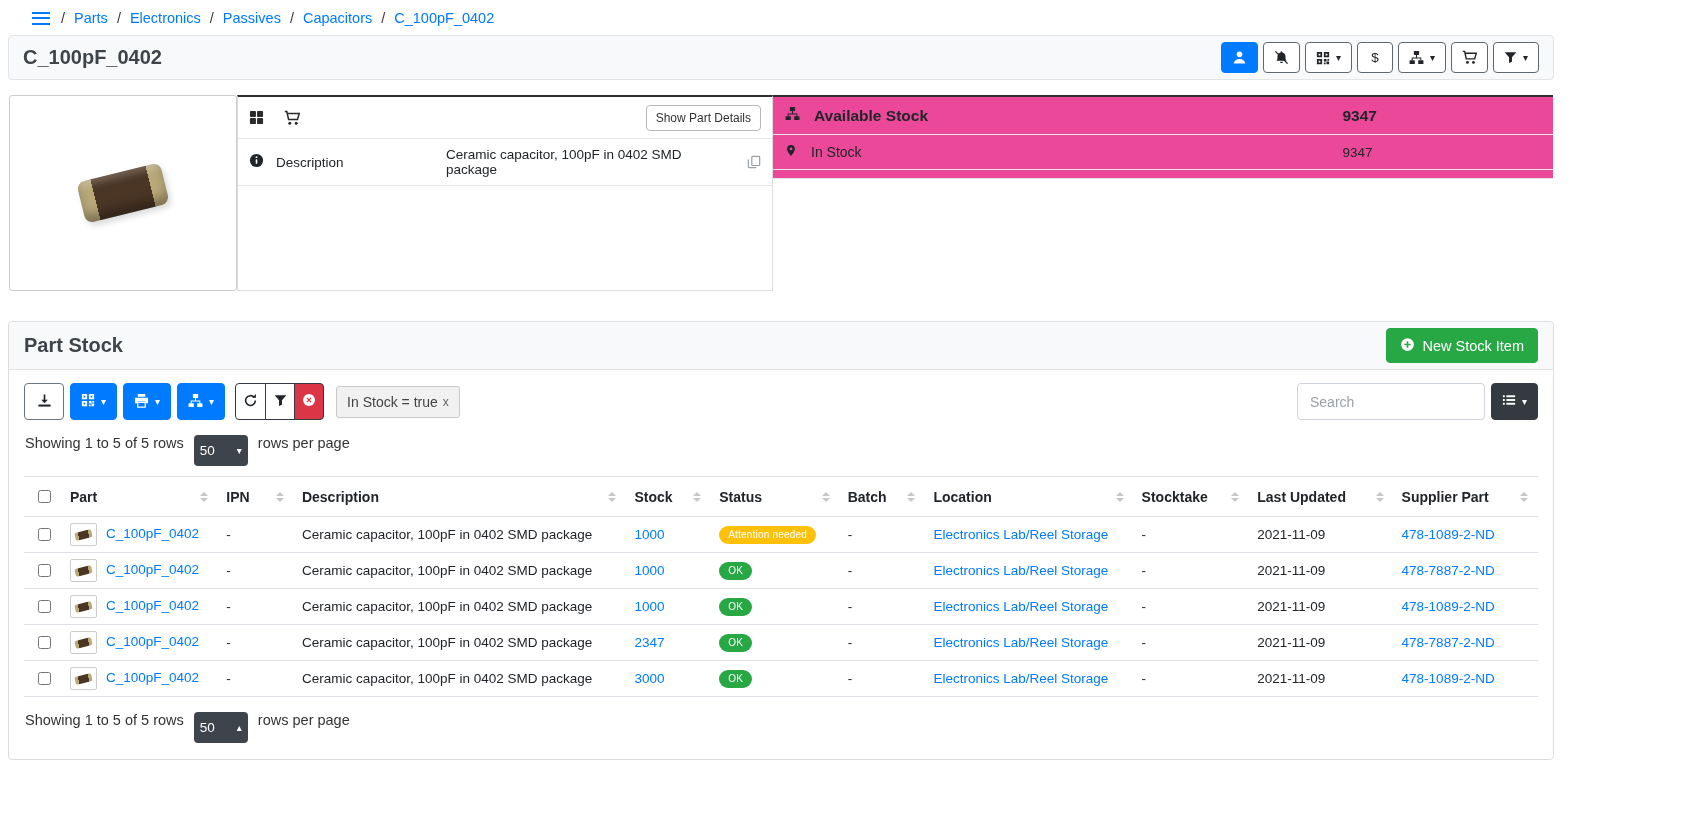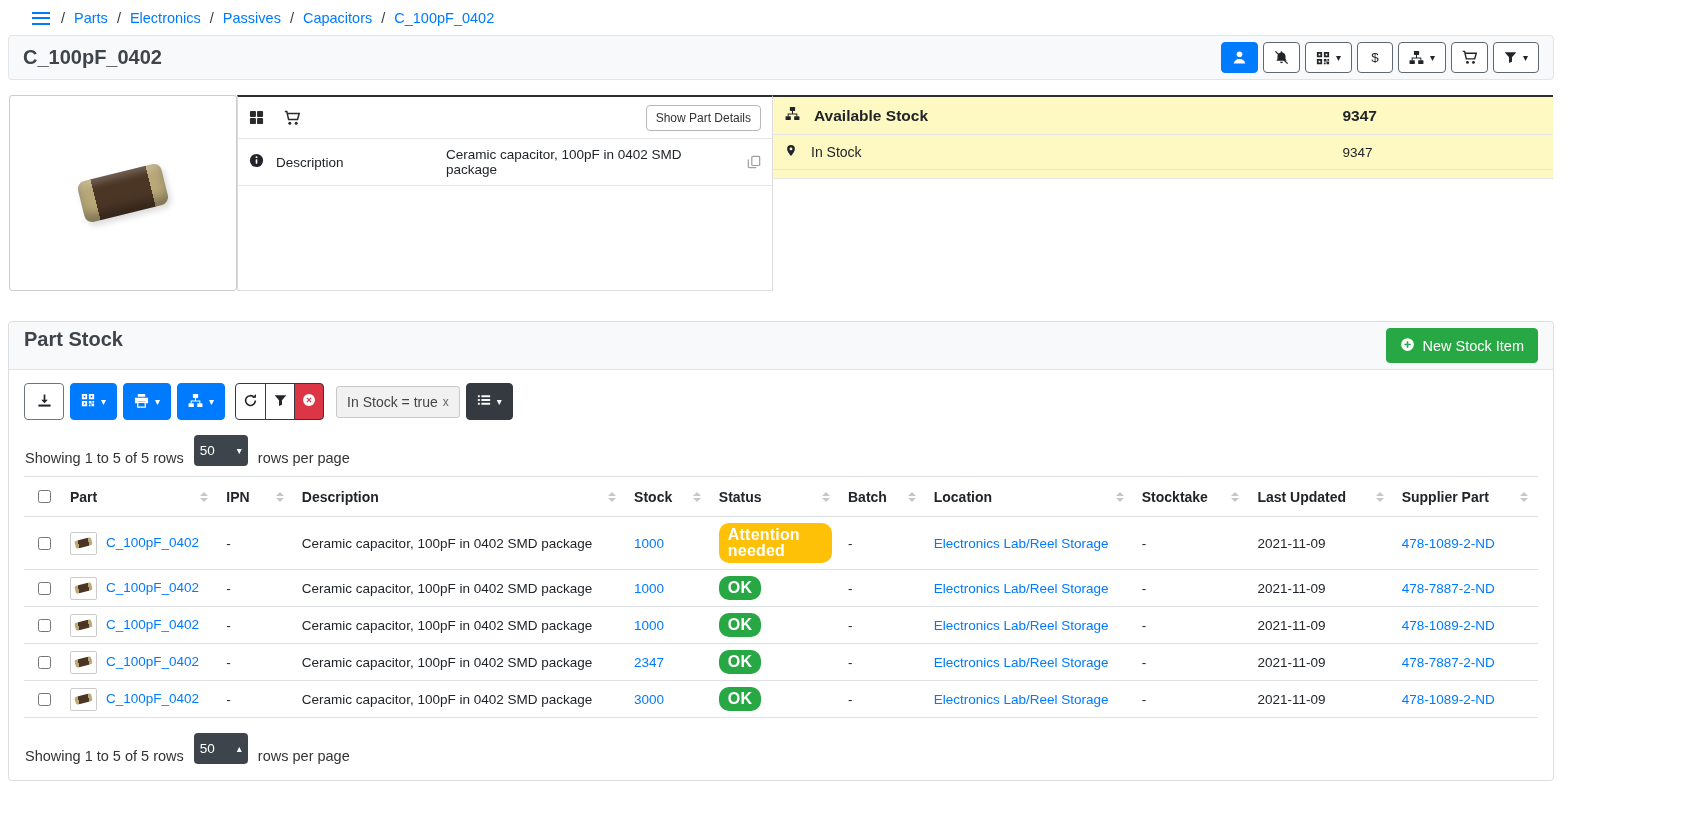--- a/index.html
+++ b/index.html
@@ -43,7 +43,7 @@
   .details-value{flex:1}
   .copy-icon{color:#9aa0a6;cursor:pointer;display:inline-flex}
 
-  .stock-card{flex:1;border-top:2px solid #2e2e2e;background:#fef9c3}
+  .stock-card{flex:1;border-top:2px solid #2e2e2e;background:#ec4899}
   .stock-row{display:flex;align-items:center;gap:14px;padding:8px 12px;border-bottom:1px solid #e6e6e6;position:relative}
   .stock-row.head{font-weight:700;font-size:15.5px;padding:9px 12px}
   .stock-value{position:absolute;left:73%;font-size:13.5px}

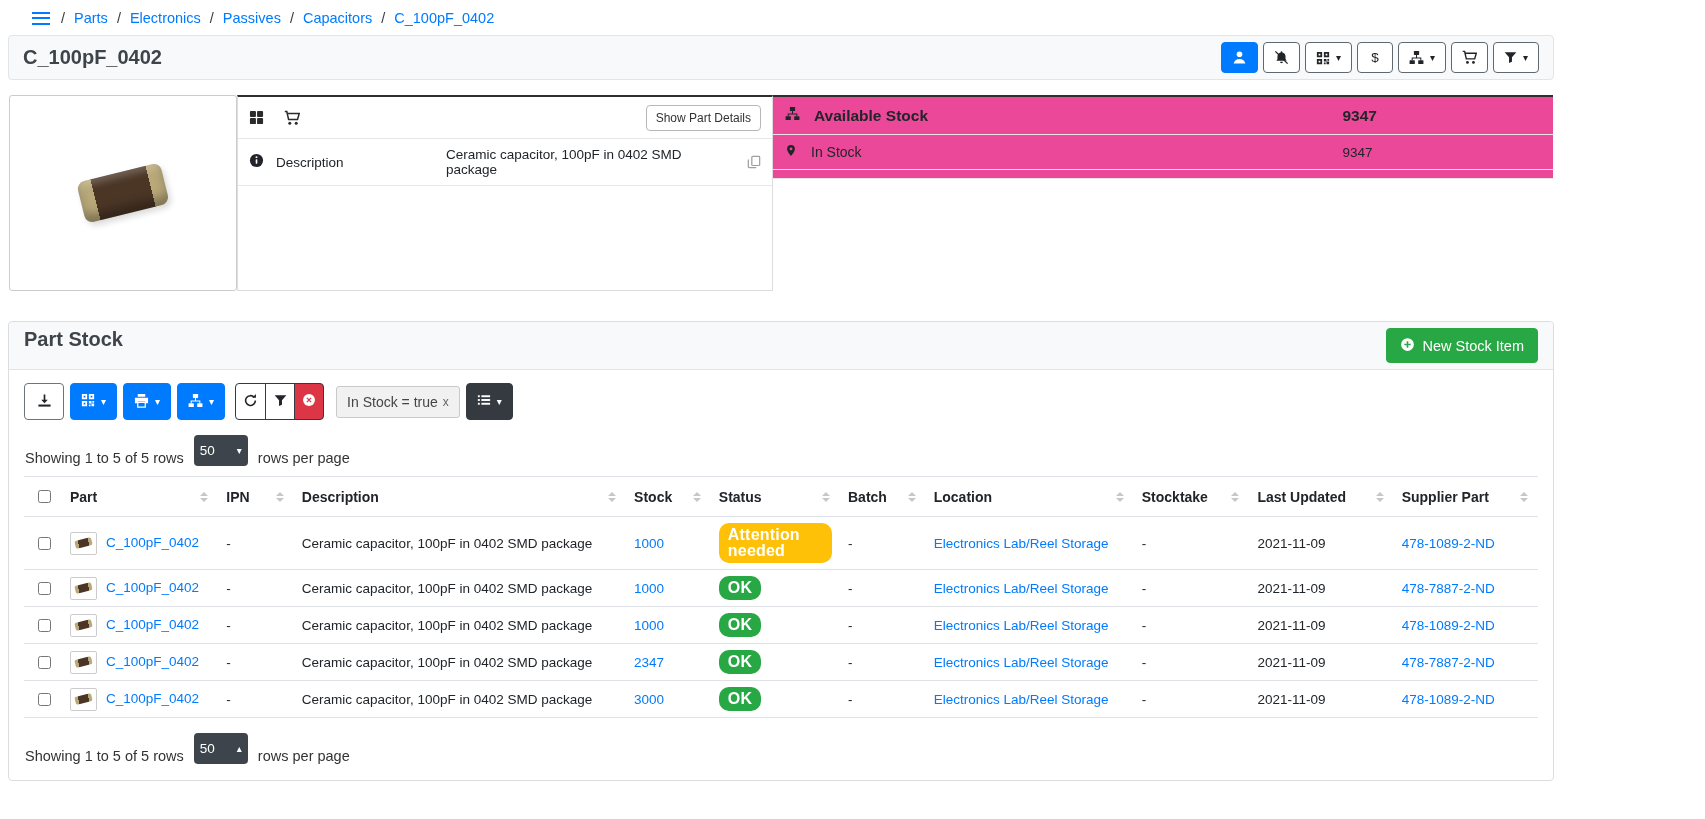--- a/index.html
+++ b/index.html
@@ -52,7 +52,7 @@
 
   
   .panel{border:1px solid #ddd;border-radius:4px;margin-top:8px;margin-bottom:40px;background:#fff}
-  .panel-heading{display:flex;align-items:flex-start;justify-content:space-between;background:var(--panelbg);padding:6px 15px;border-bottom:1px solid #e2e4e6;border-radius:4px 4px 0 0;height:48px}
+  .panel-heading{display:flex;align-items:center;justify-content:space-between;background:var(--panelbg);padding:6px 15px;border-bottom:1px solid #e2e4e6;border-radius:4px 4px 0 0;height:48px}
   .panel-title{font-size:20px;font-weight:700;color:#3e444a;margin:0}
   .btn-success{background:var(--success);border:1px solid var(--success);color:#fff;height:35px;font-size:14.5px;display:inline-flex;gap:7px;align-items:center;padding:0 13px;border-radius:4px;cursor:pointer}
   .panel-body{padding:13px 15px 2px}

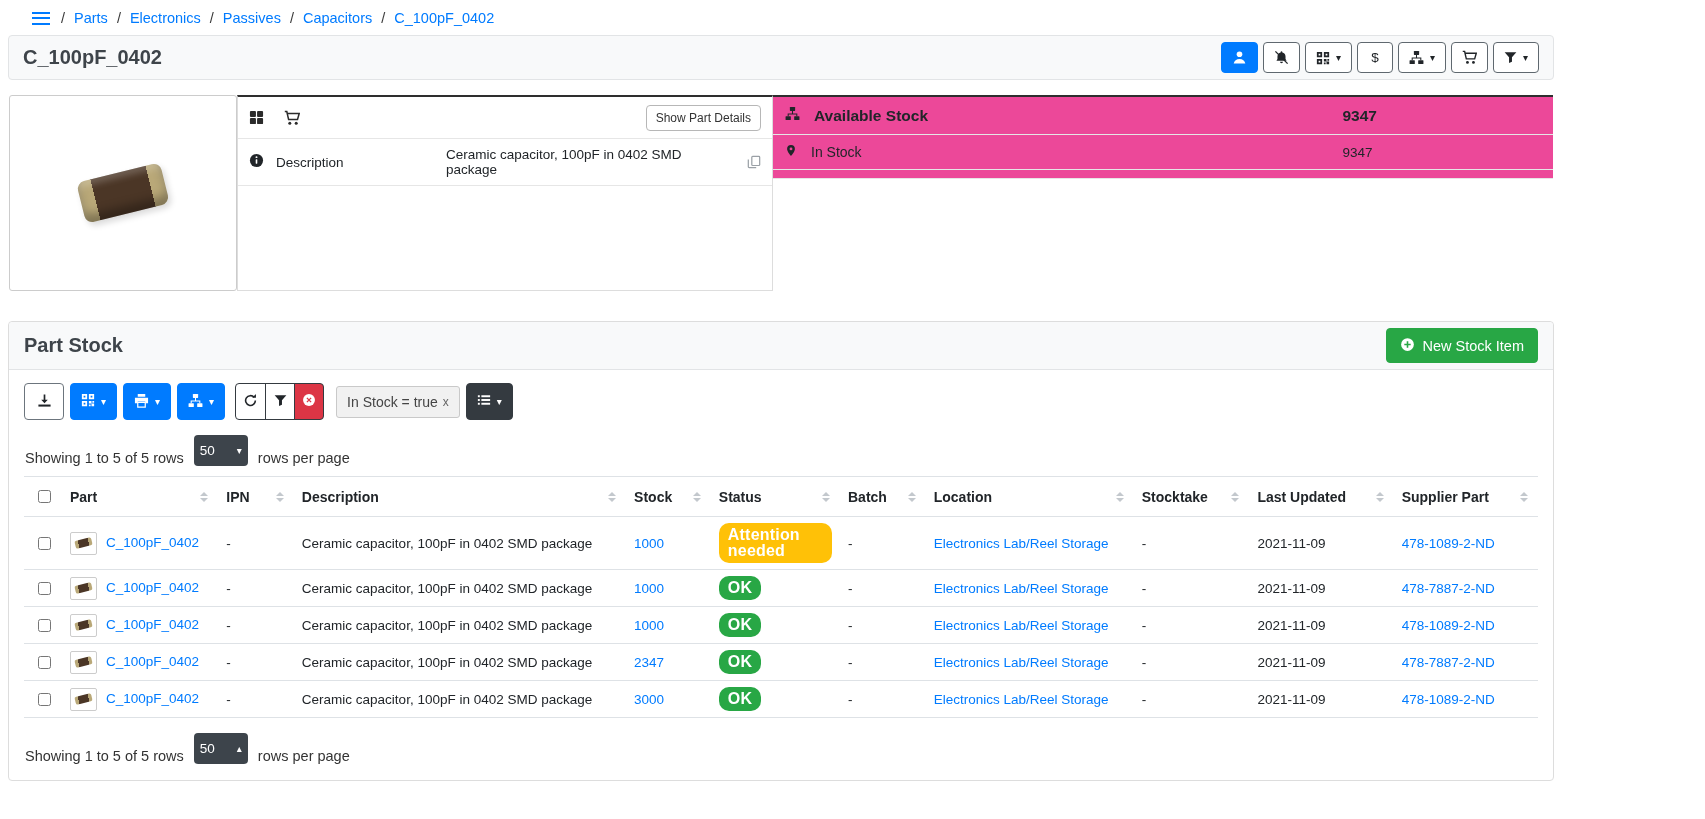--- a/index.html
+++ b/index.html
@@ -301,6 +301,7 @@
           <span>In Stock = true</span>
           <span class="chip-x">x</span>
         </span>
+        <input class="search-input" type="text" placeholder="Search" style="">
         <button class="tbtn tbtn-dark">
           <span><svg viewBox="0 0 16 16" width="14" height="14" fill="currentColor">
                 <rect x="1" y="2.6" width="2.2" height="2.2"></rect>

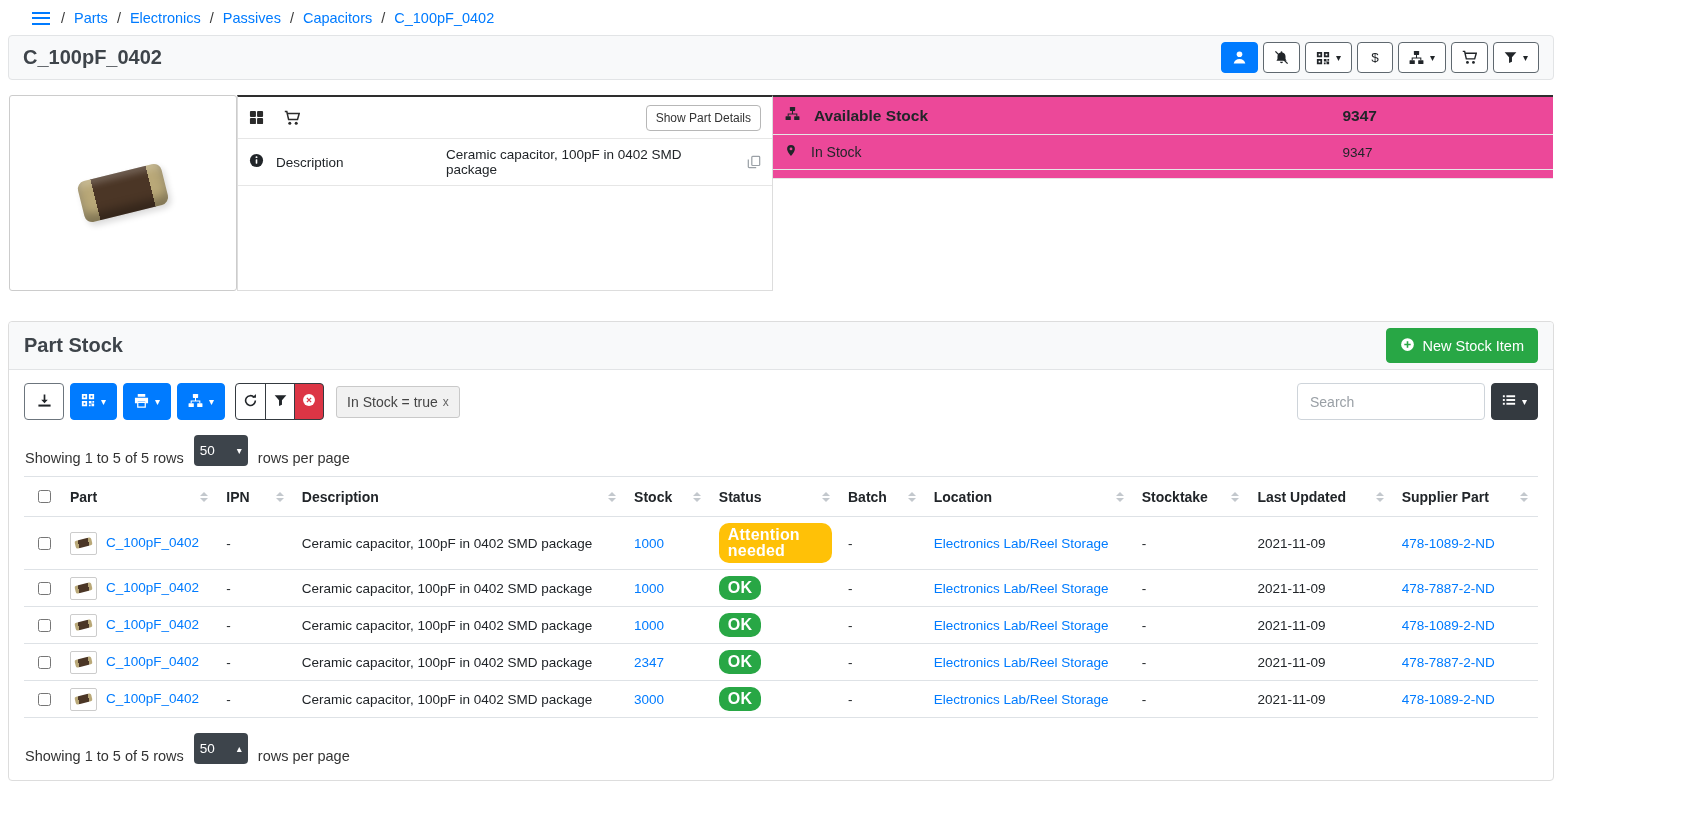--- a/index.html
+++ b/index.html
@@ -71,7 +71,7 @@
   .search-input::placeholder{color:#9aa0a6}
   .tbtn-dark{background:var(--dark);border-color:var(--dark);color:#fff}
 
-  .pagination-row{display:flex;align-items:flex-end;gap:10px;margin:15px 1px 10px;font-size:14.5px;color:#333}
+  .pagination-row{display:flex;align-items:flex-start;gap:10px;margin:15px 1px 10px;font-size:14.5px;color:#333}
   .page-size-btn{background:#3d444b;color:#fff;border:none;border-radius:4px;height:31px;min-width:47px;display:inline-flex;align-items:center;justify-content:center;gap:22px;font-size:13.5px;cursor:pointer}
 
   table{width:100%;border-collapse:collapse;margin-top:6px}

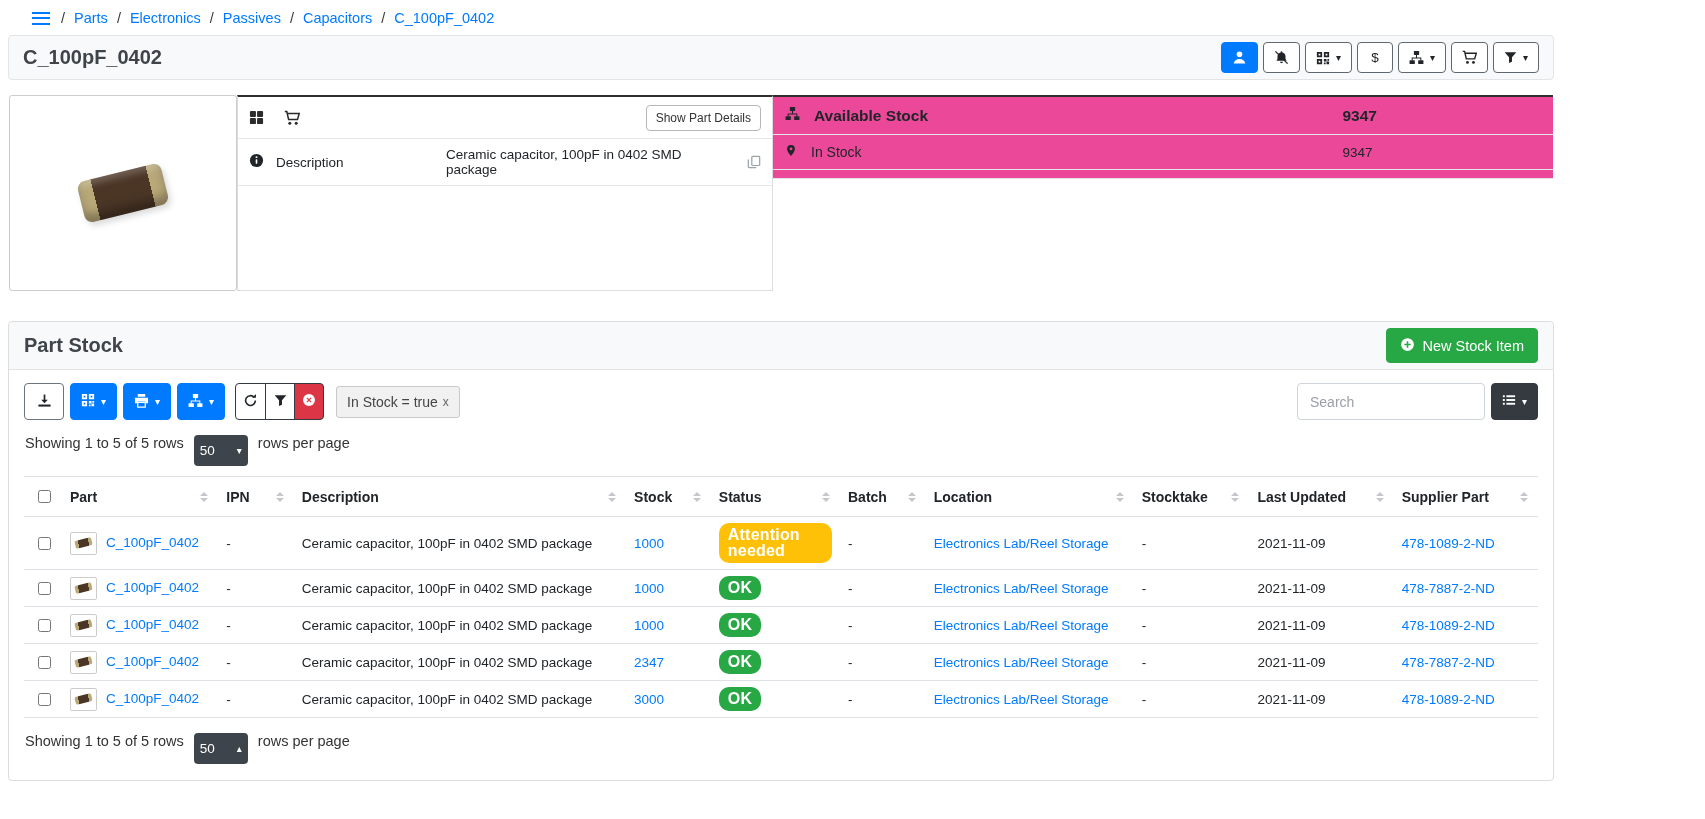--- a/index.html
+++ b/index.html
@@ -87,7 +87,7 @@
   .check-cell{text-align:left;padding-left:10px}
   .thumb{display:inline-flex;width:27px;height:23px;border:1px solid #ccc;border-radius:2px;align-items:center;justify-content:center;margin-right:9px;vertical-align:middle;background:#fff}
   .cap-mini{width:17px;height:8px;border-radius:2px;transform:rotate(-14deg);background:linear-gradient(90deg,#b9a878 0 20%,#4b3626 20% 80%,#b9a878 80% 100%)}
-  .badge{display:inline-block;color:#fff;font-size:16px;font-weight:700;padding:4px 9px;border-radius:10px;line-height:1;letter-spacing:.2px}
+  .badge{display:inline-block;color:#fff;font-size:10px;font-weight:400;padding:4px 9px;border-radius:10px;line-height:1;letter-spacing:.2px}
   .badge-warning{background:var(--warning)}
   .badge-success{background:var(--success)}
 </style>

